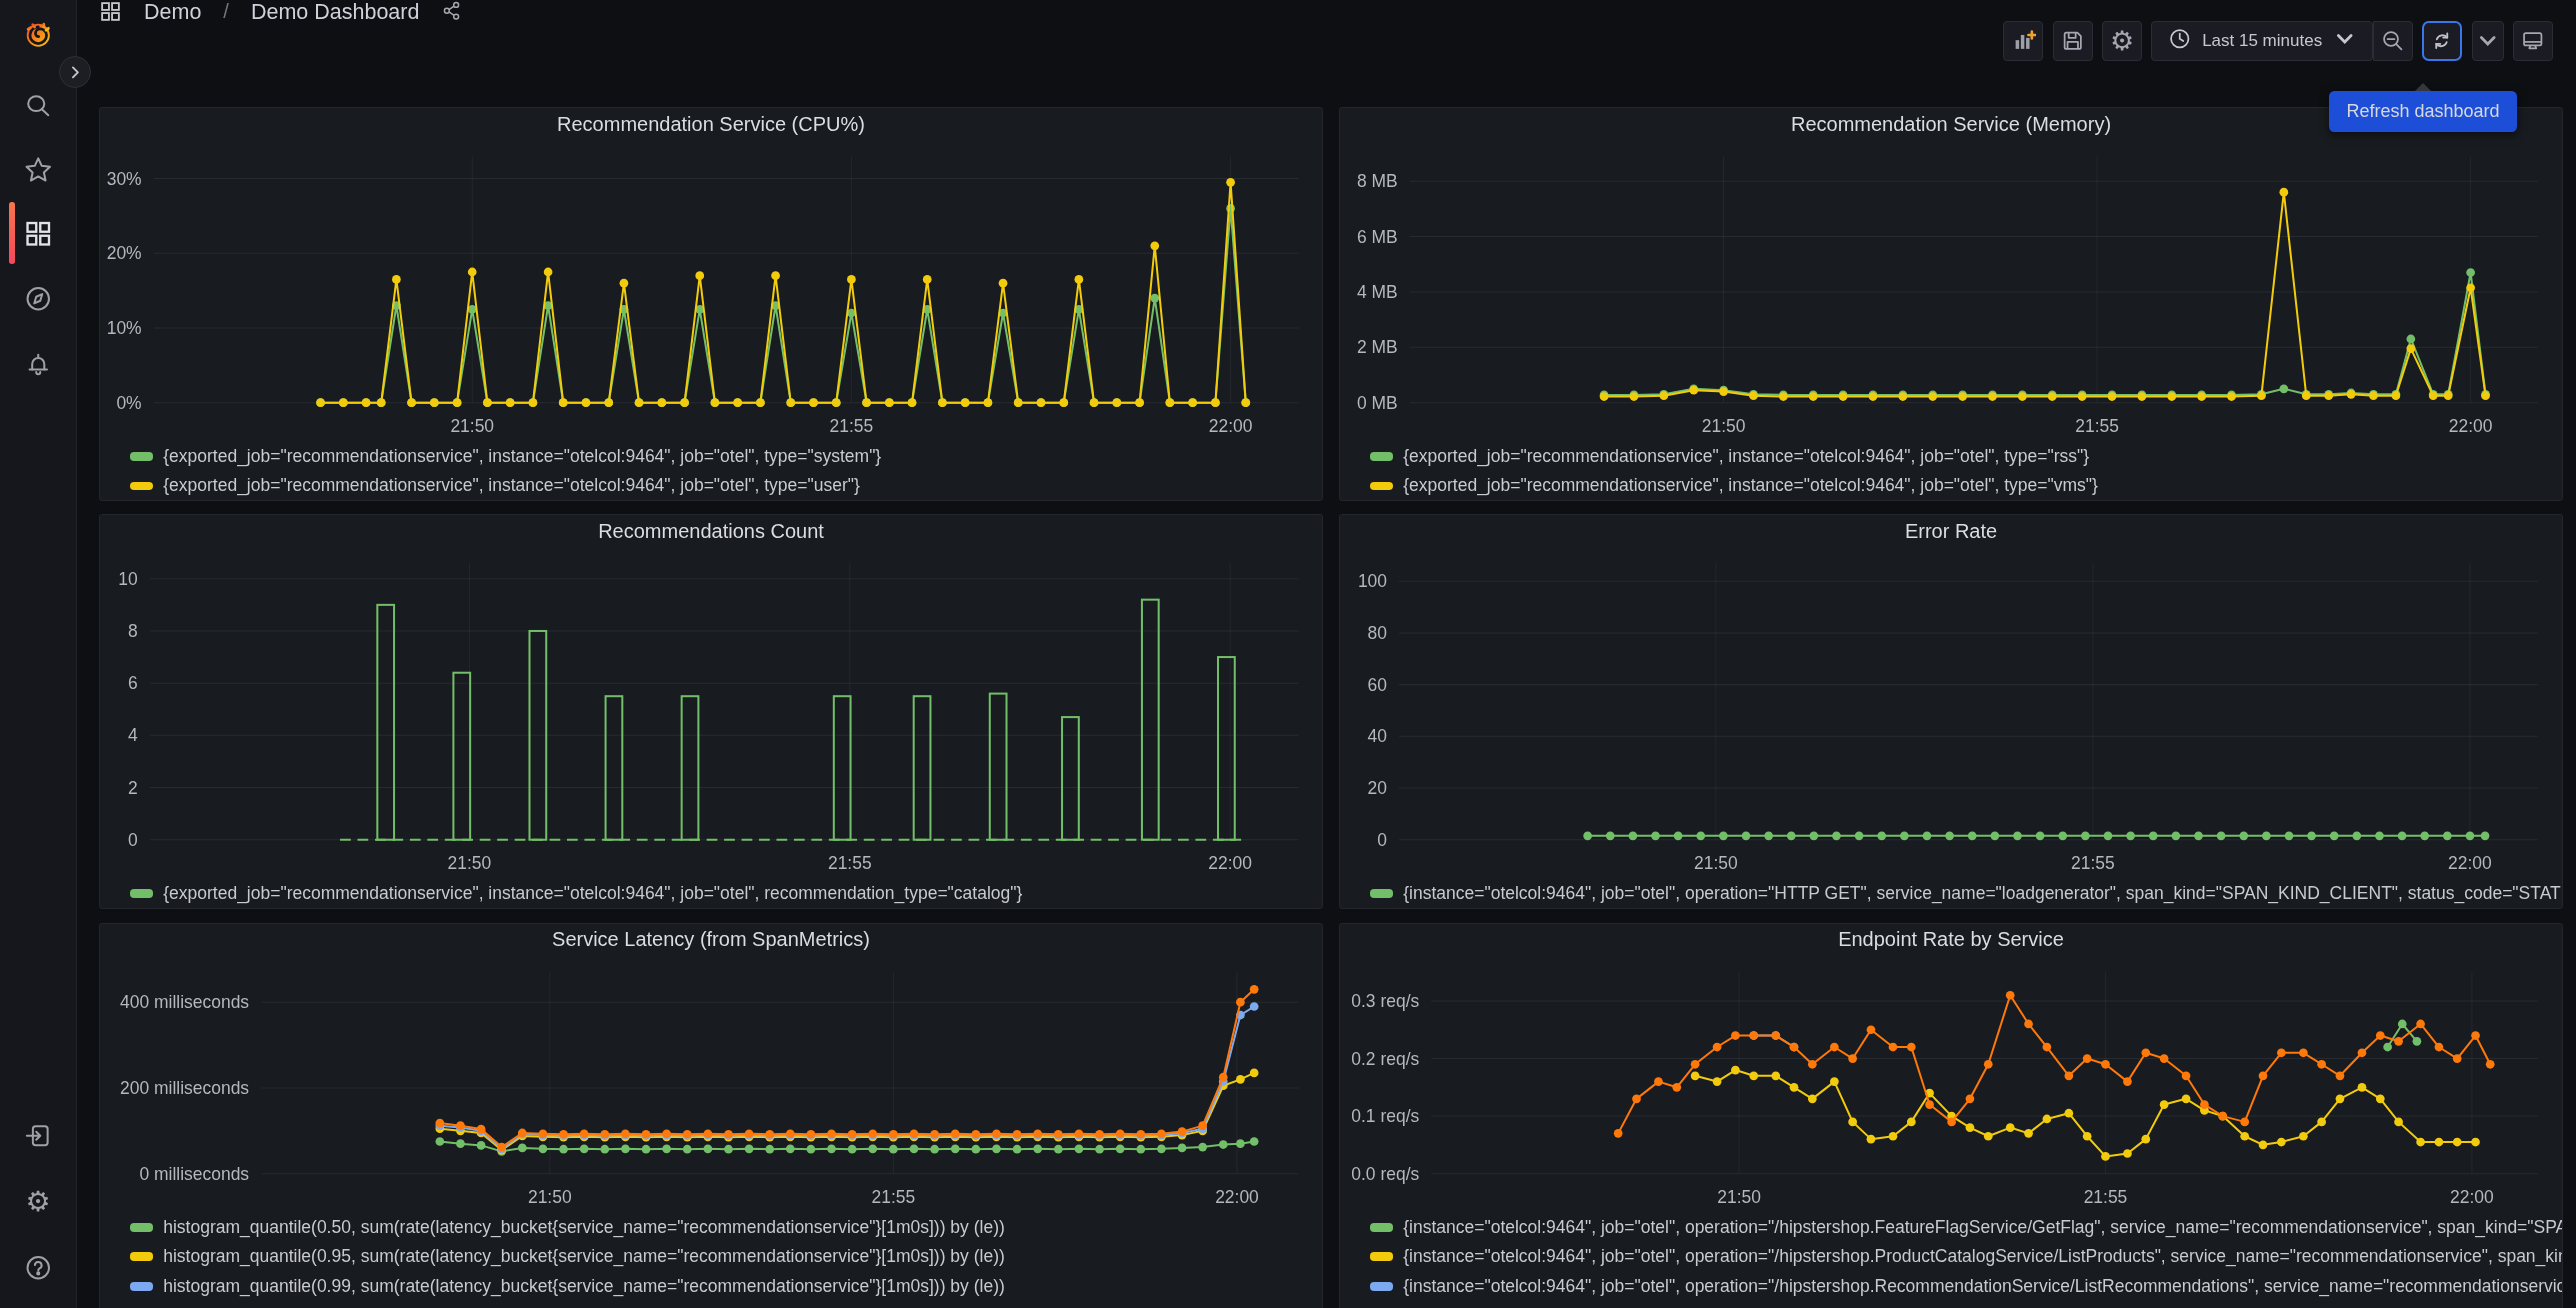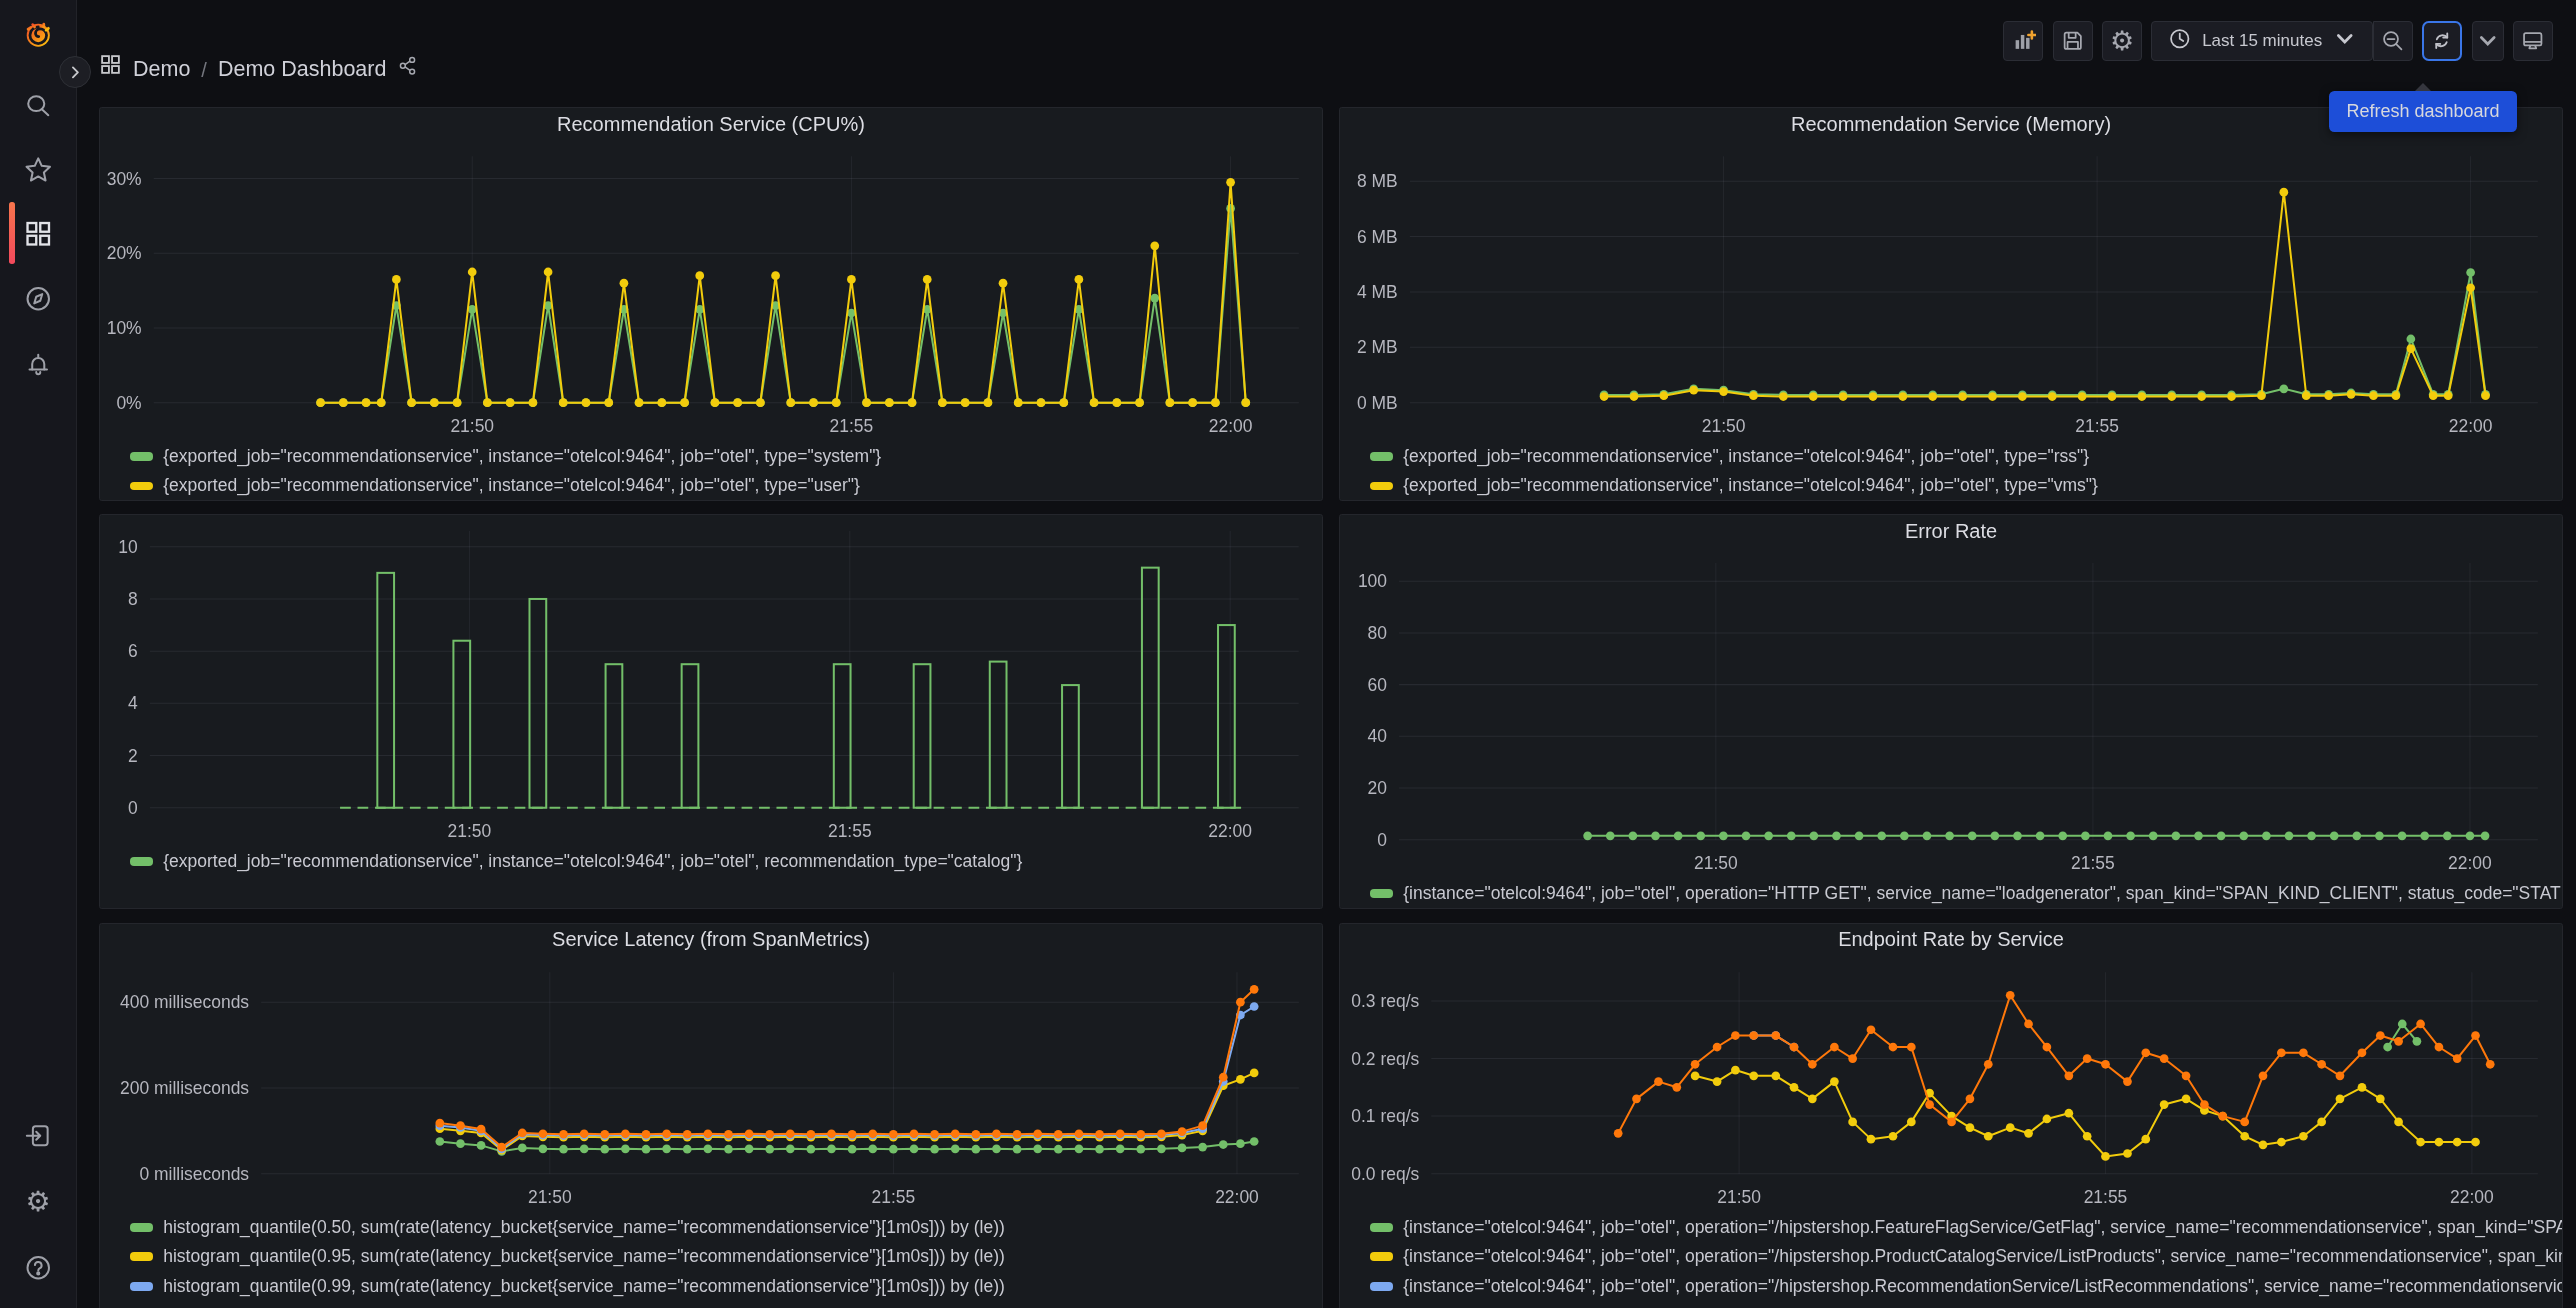--- a/index.html
+++ b/index.html
@@ -20,7 +20,7 @@
 
   
   .breadcrumb { position:absolute; left:99px; top:0; height:82px; display:flex;
-    align-items:flex-end; gap:11px; font-size:21.5px; color:#D0D1D9; z-index:4; }
+    align-items:flex-start; gap:22px; font-size:21.5px; color:#D0D1D9; z-index:4; }
   .breadcrumb .sep { color:#74767E; font-size:20px; }
   .toolbar { position:absolute; right:23px; top:21px; height:40px; display:flex;
     align-items:center; gap:9.4px; z-index:4; }

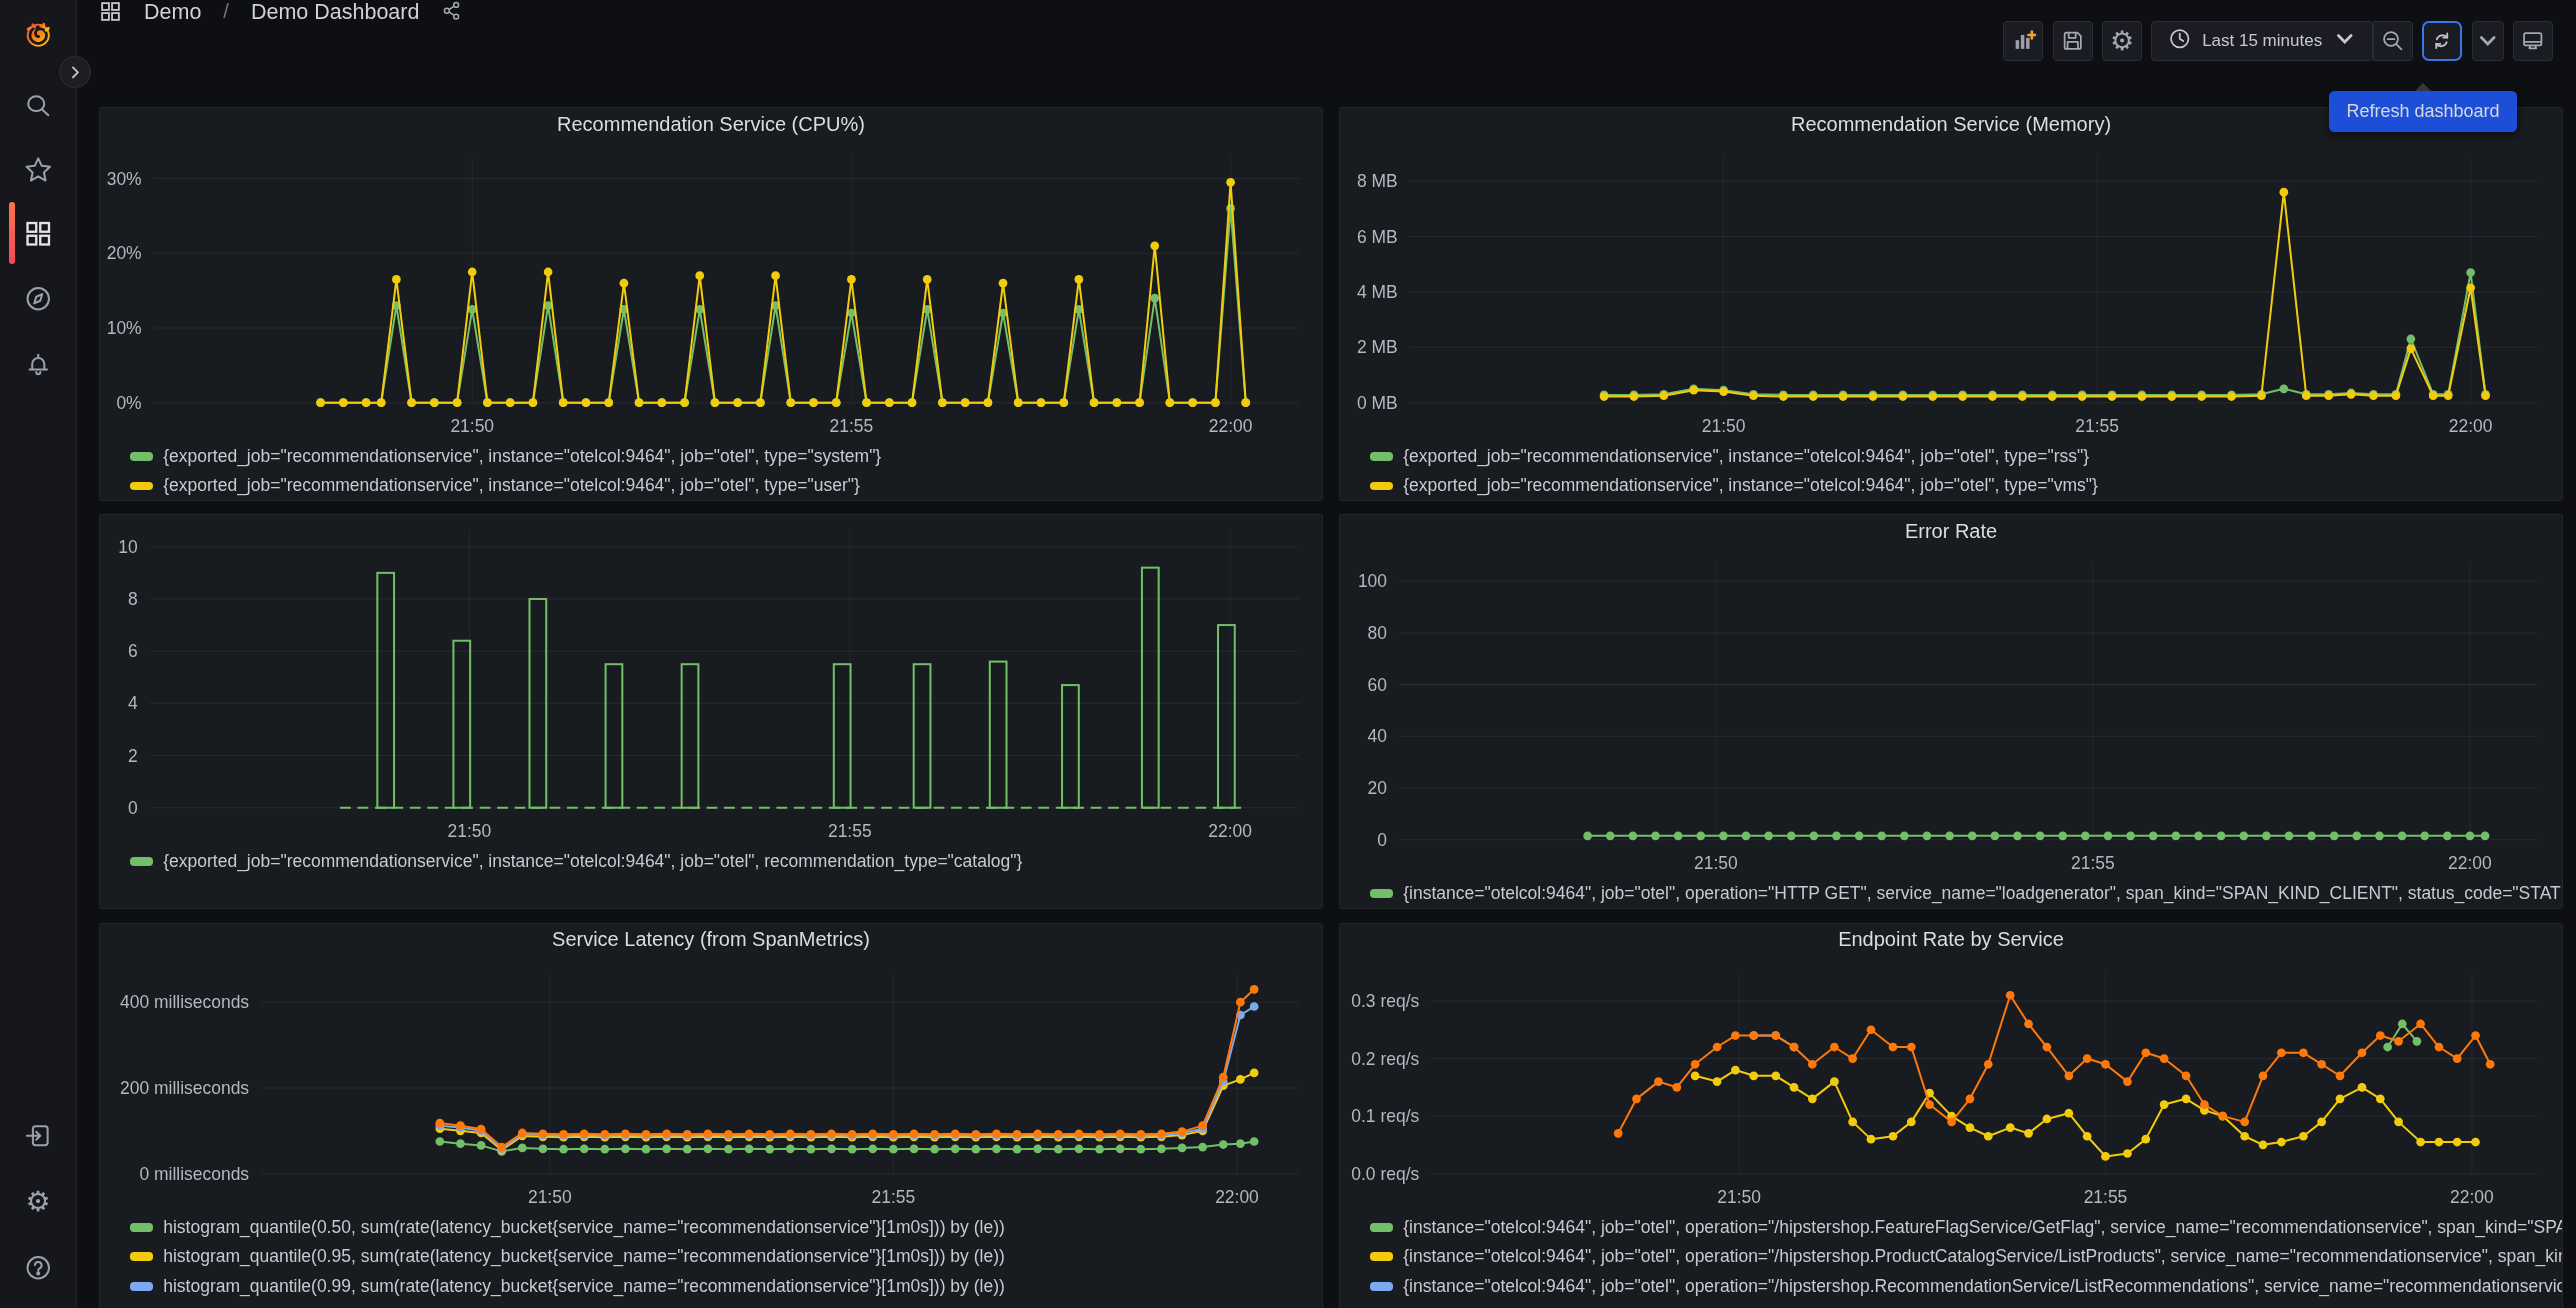--- a/index.html
+++ b/index.html
@@ -451,6 +451,7 @@
       </div>
   </section>
   <section class="panel">
+    <div class="ptitle">Recommendations Count</div>
     <div class="plot h2"><svg width="1223" height="329" viewBox="0 0 1821 490">
           <line x1="549.9072847682121" y1="24" x2="549.9072847682121" y2="436" stroke="rgba(204,204,220,0.07)" stroke-width="1.5"></line>
           <text x="549.9072847682121" y="480" text-anchor="middle" fill="#B6B7BF" font-size="26">21:50</text>

